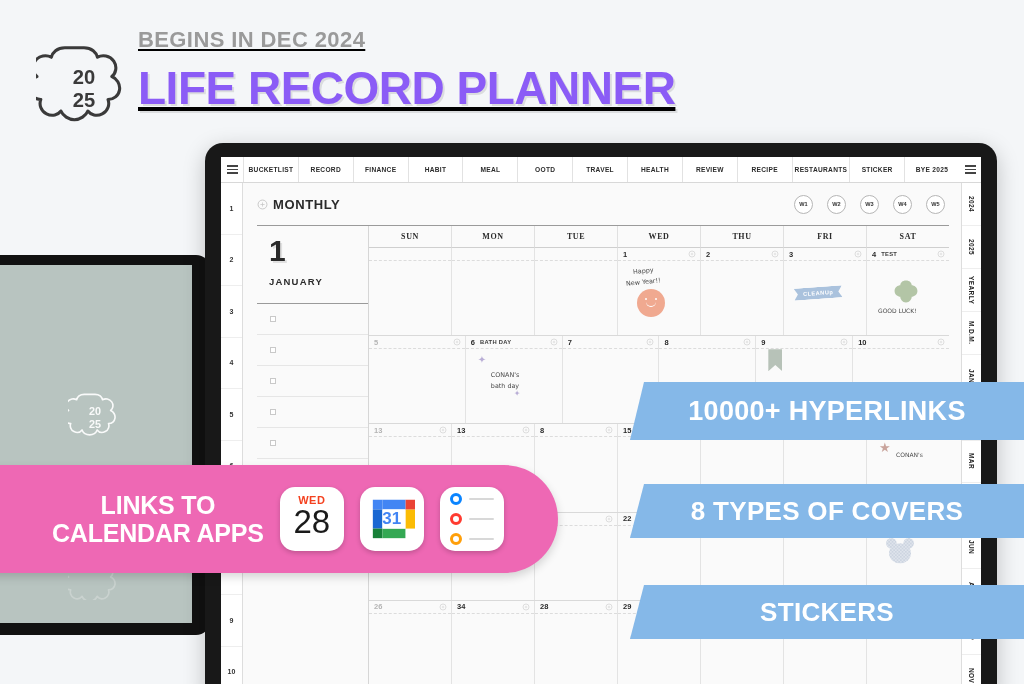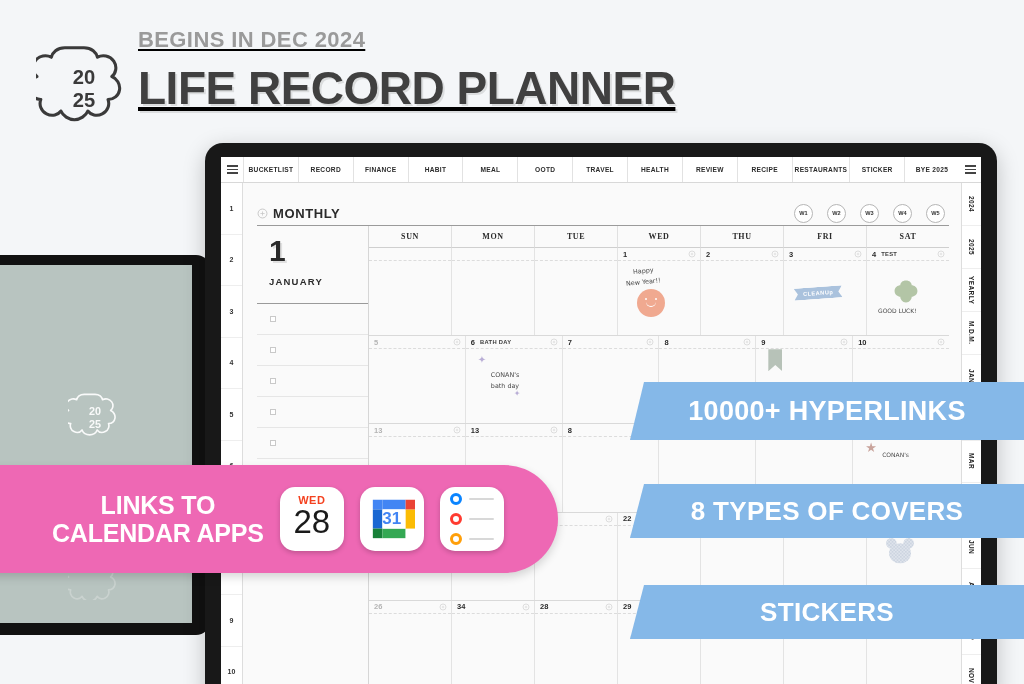--- a/index.html
+++ b/index.html
@@ -19,7 +19,7 @@
     letter-spacing: 0.4px; line-height: 1;
   }
   #main-title {
-    font-size: 46px; font-weight: bold; color: #404040;
+    font-size: 46px; font-weight: bold; color: #8b5cf6;
     letter-spacing: -0.5px; line-height: 1; margin-top: 14px;
     text-shadow: 2px 2px 0 rgba(0,0,0,0.10);
   }

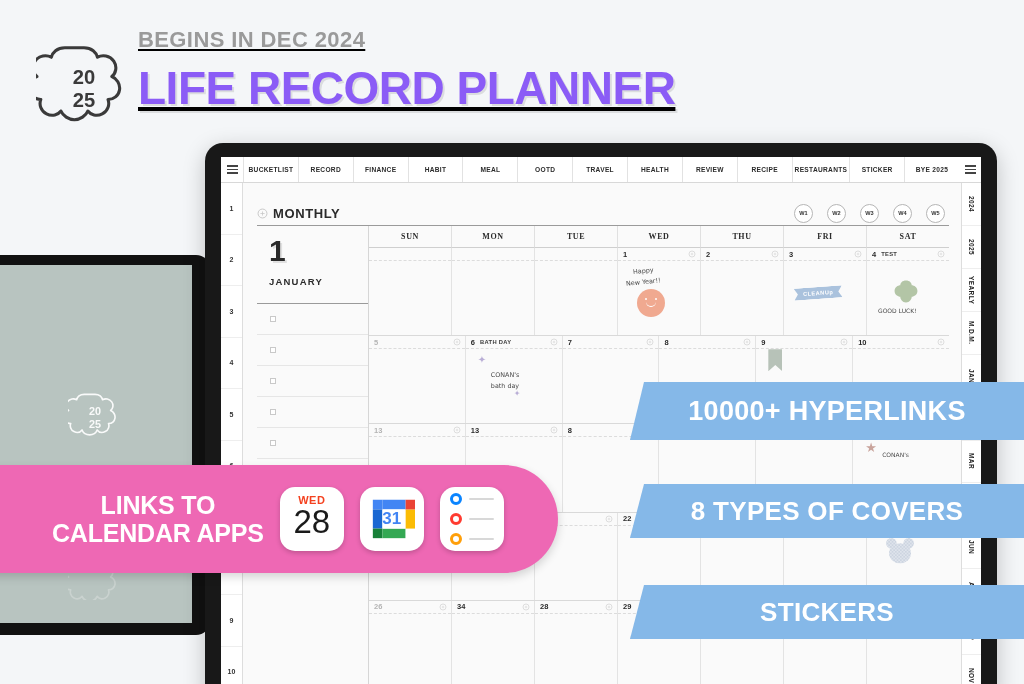--- a/index.html
+++ b/index.html
@@ -97,7 +97,7 @@
     background: #fafafa;
   }
   #page-head {
-    position: absolute; left: 0; top: 9px; width: 718px; height: 42px;
+    position: absolute; left: 0; top: 0; width: 718px; height: 42px;
     display: flex; align-items: center; padding: 0 16px 0 14px;
   }
   #monthly-label {

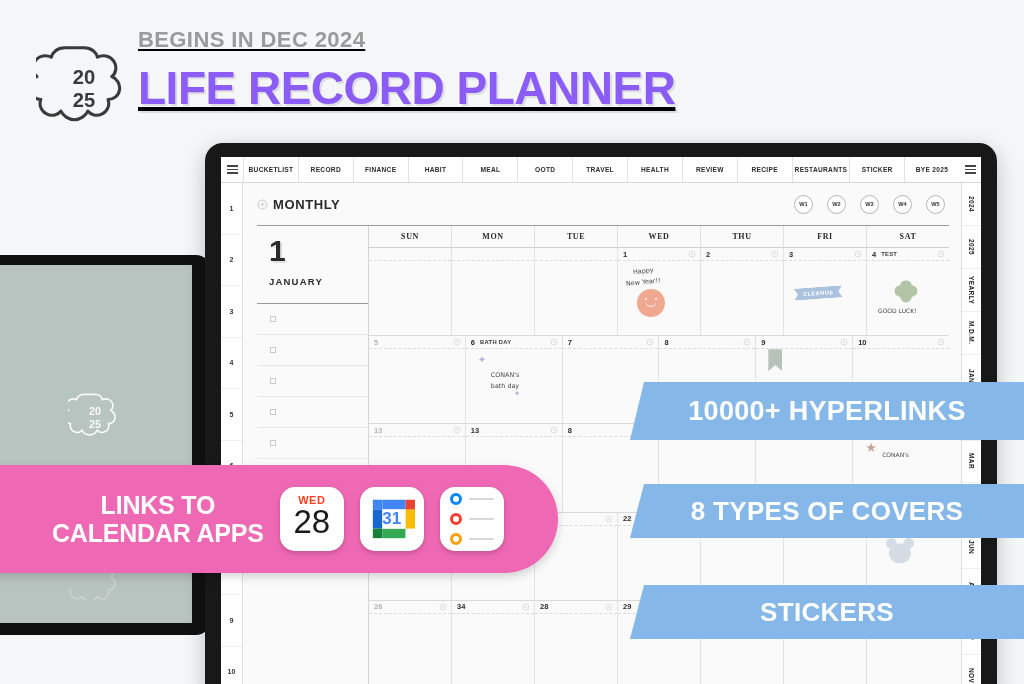--- a/index.html
+++ b/index.html
@@ -579,6 +579,16 @@
                 </div>
                 <div class="day-cell">
                   <div class="day-top">
+                    <span class="day-num">15</span>
+                    <svg class="link-icon" viewBox="0 0 16 16">
+                      <circle cx="8" cy="8" r="6" fill="none" stroke="#999" stroke-width="1.3"></circle>
+                      <path d="M5.5 8h5M8 5.5v5" stroke="#999" stroke-width="1"></path>
+                    </svg>
+                  </div>
+                  <div class="day-body"></div>
+                </div>
+                <div class="day-cell">
+                  <div class="day-top">
                     <span class="day-num">16</span>
                     <svg class="link-icon" viewBox="0 0 16 16">
                       <circle cx="8" cy="8" r="6" fill="none" stroke="#999" stroke-width="1.3"></circle>

